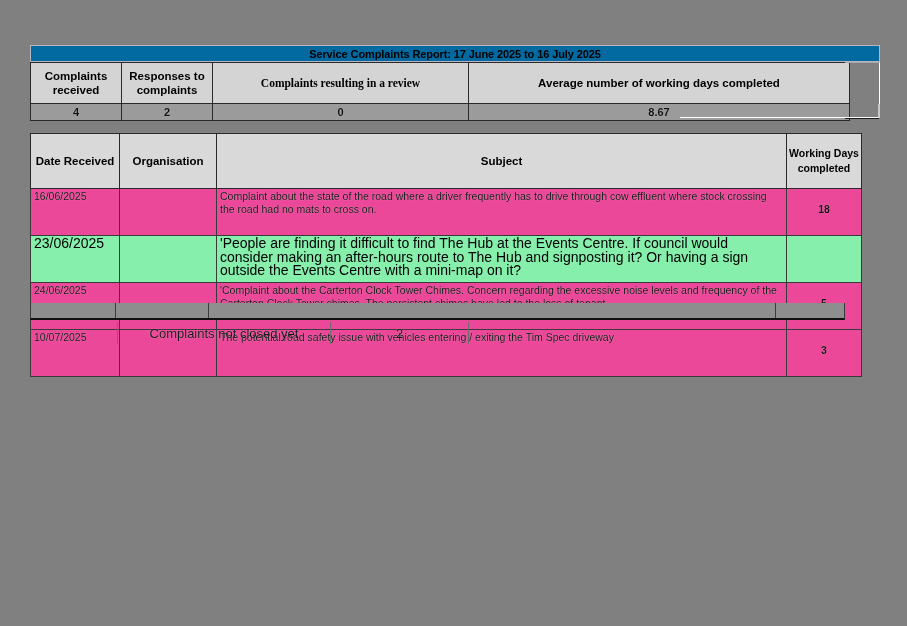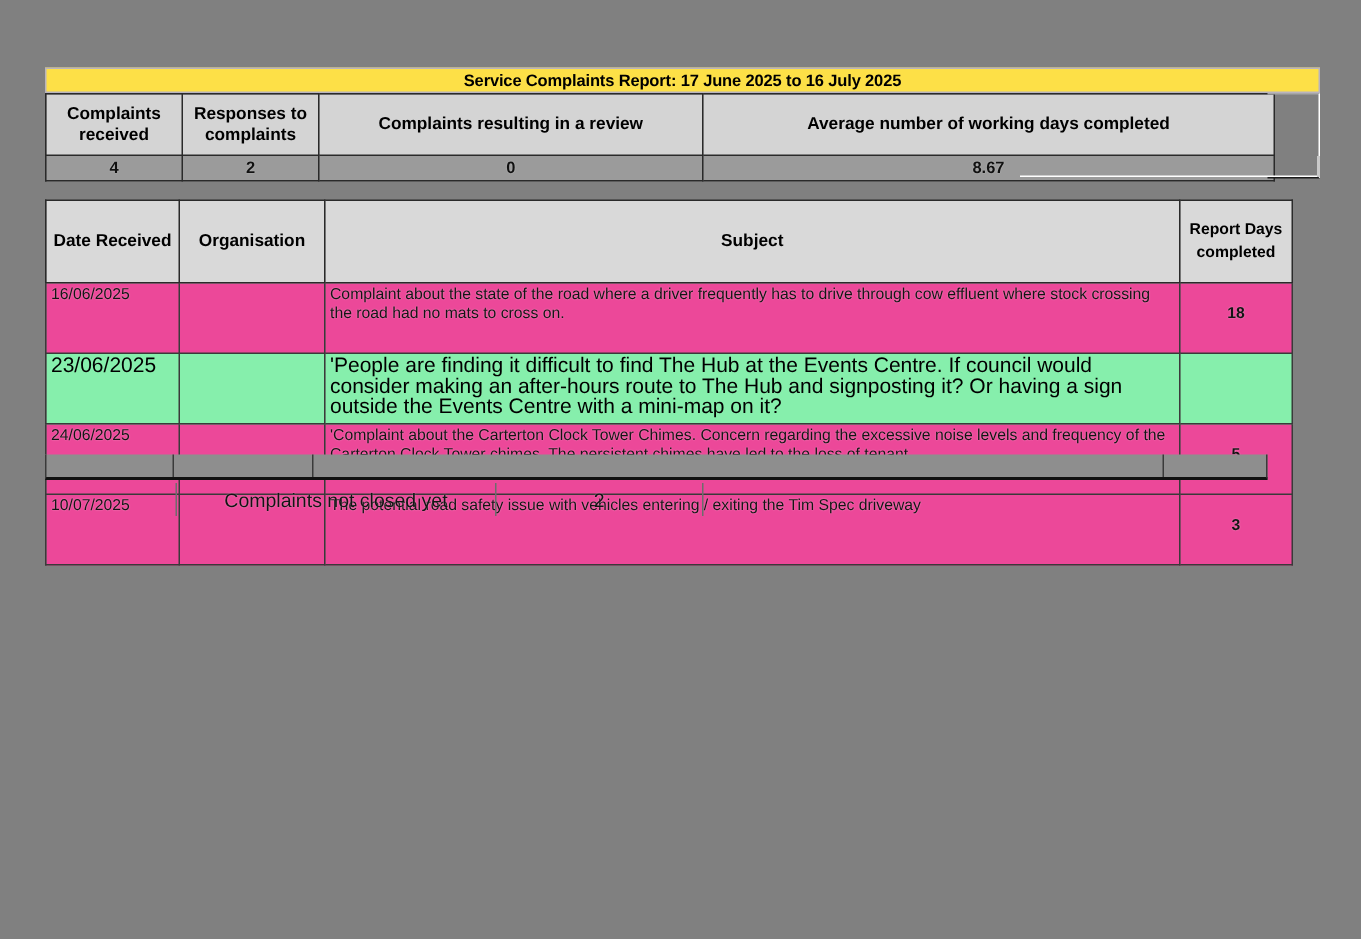--- a/index.html
+++ b/index.html
@@ -22,7 +22,7 @@
     top: 45px;
     width: 850px;
     height: 17px;
-    background: #fde047;
+    background: #0369a1;
     border: 1px solid #b9b4bf;
     box-sizing: border-box;
     display: flex;

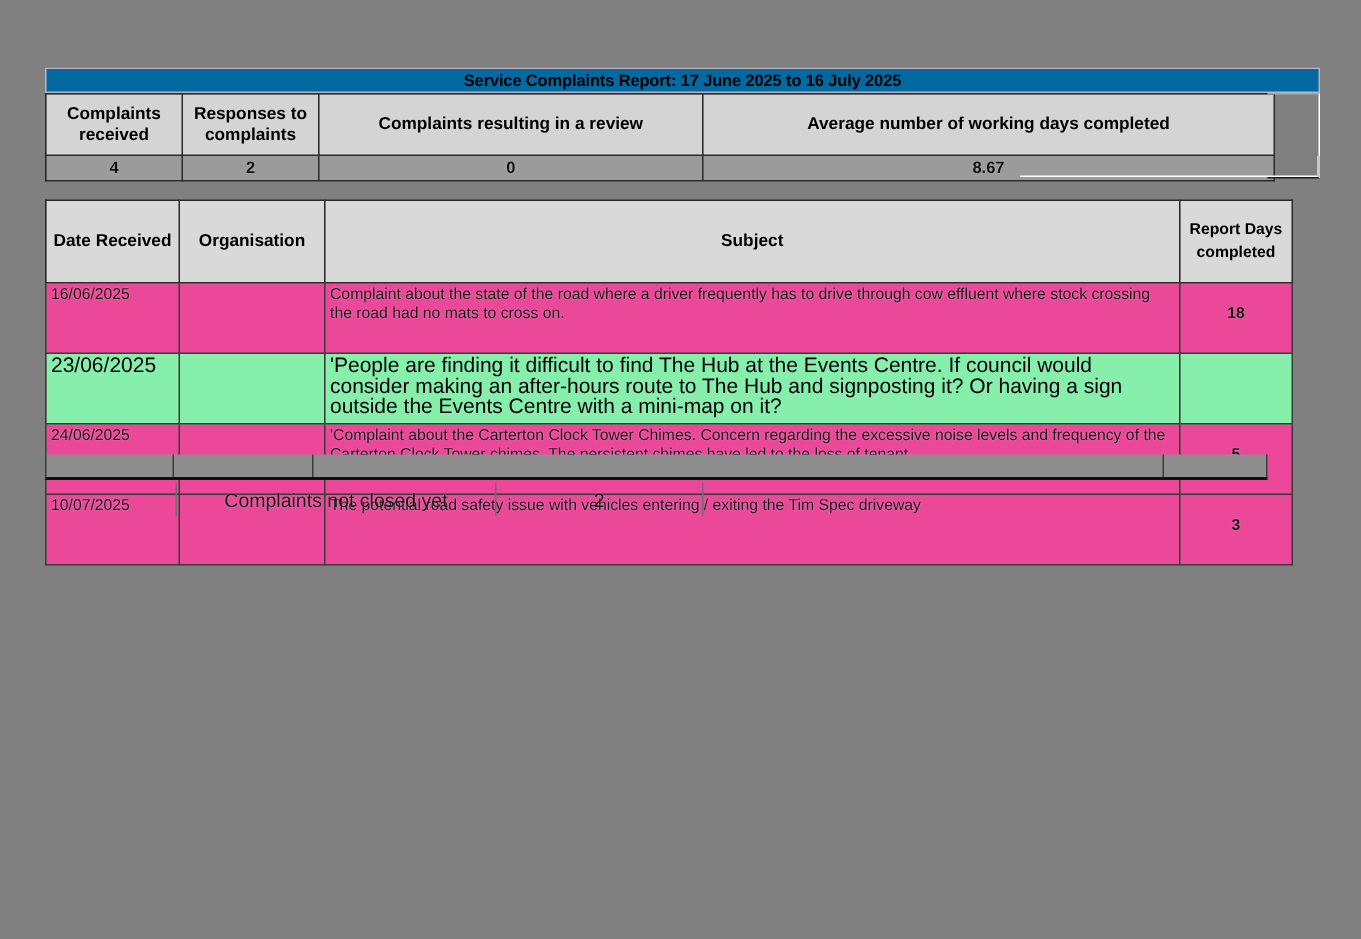--- a/index.html
+++ b/index.html
@@ -71,7 +71,7 @@
   }
   .summary-table th.col-received { width: 90px; }
   .summary-table th.col-responses { width: 90px; text-align: center; }
-  .summary-table th.col-review { width: 255px; }
+  .summary-table th.col-review { width: 255px; font-family: Liberation Serif, serif; }
   .summary-table th.col-avgdays { width: 380px; }
   .review-header { color: #ff0000; }
 

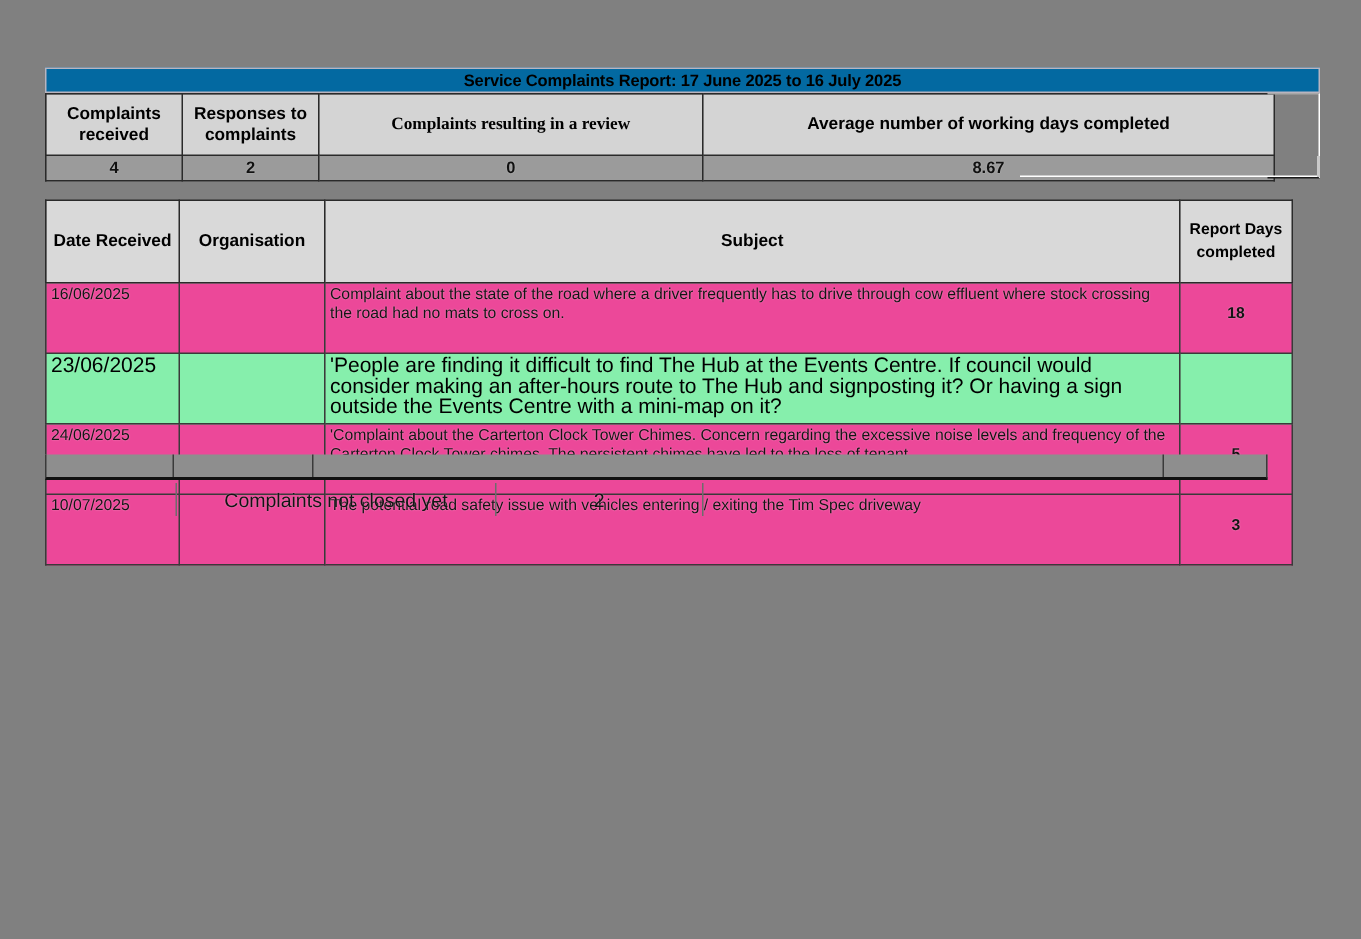--- a/index.html
+++ b/index.html
@@ -246,7 +246,7 @@
       <th class="th-date">Date Received</th>
       <th class="th-org">Organisation</th>
       <th class="th-subject">Subject</th>
-      <th class="th-days">Report Days completed</th>
+      <th class="th-days">Working Days completed</th>
     </tr>
   </thead>
   <tbody>

